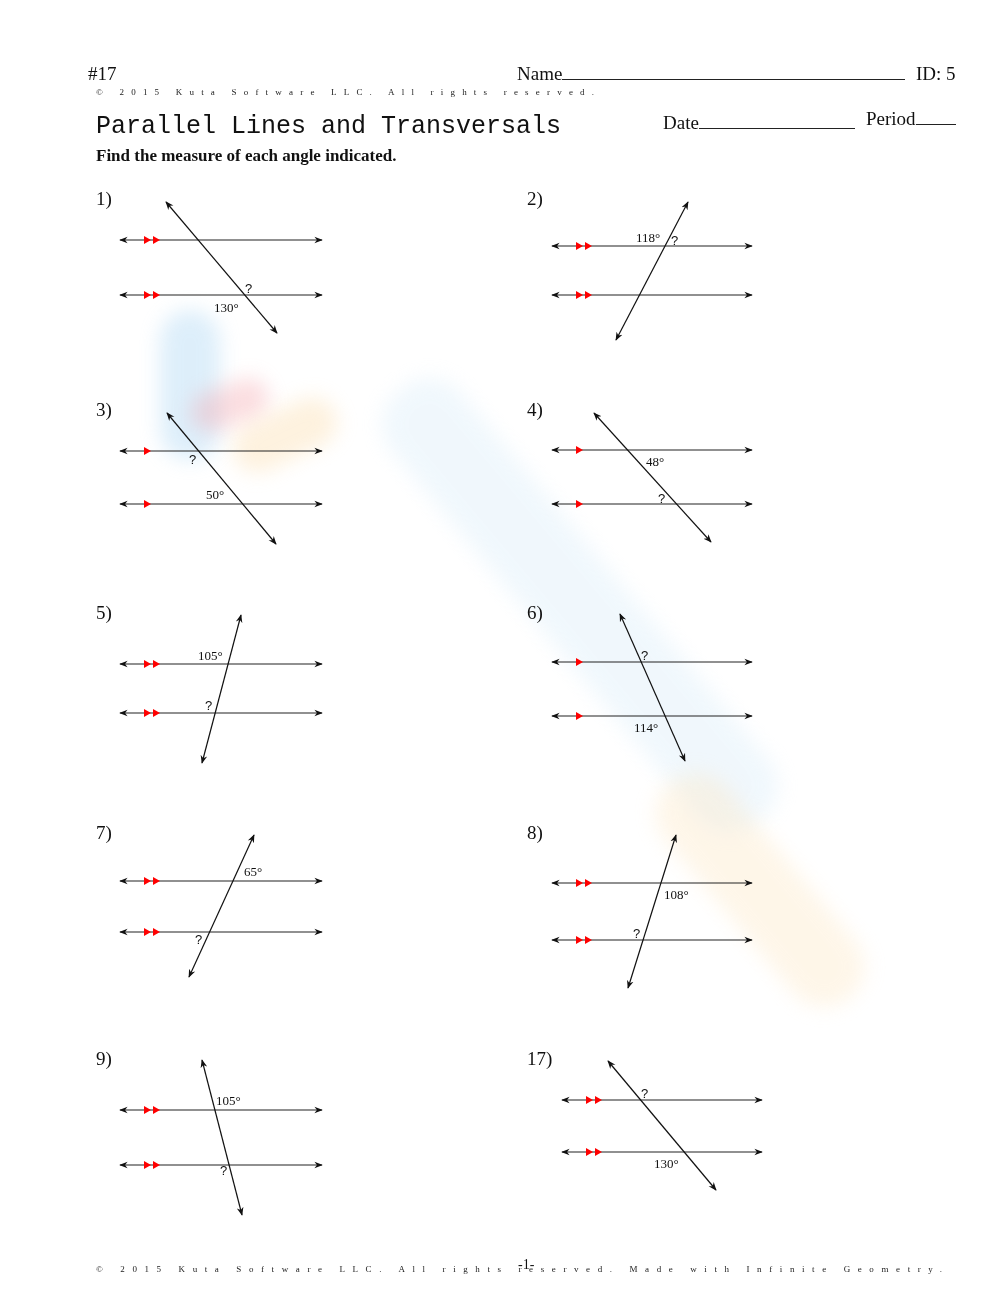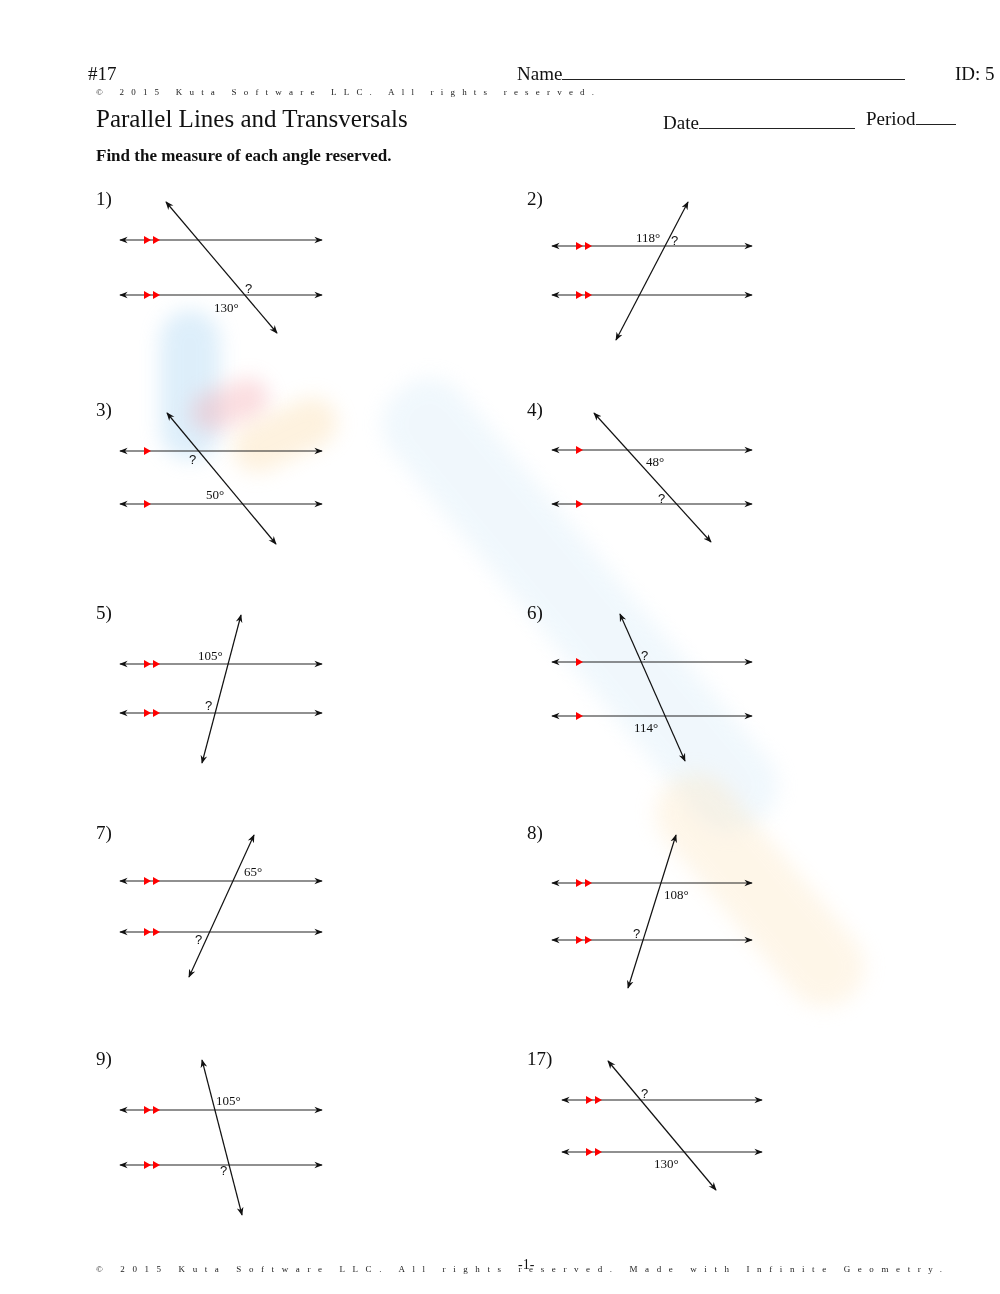--- a/index.html
+++ b/index.html
@@ -32,7 +32,7 @@
 <div class="abs hdr" style="left:517px;top:63px;">
   <span>Name</span><span class="blank" style="width:343px;"></span>
 </div>
-<div class="abs hdr" style="left:916px;top:63px;margin-left:39px;">ID: 5</div>
+<div class="abs hdr" style="left:916px;top:63px;">ID: 5</div>
 <div class="abs copy-small" style="left:96px;top:87px;text-align:right;">© 2015 Kuta Software LLC. All rights reserved.</div>
 <div class="abs title" style="left:96px;top:105px;">Parallel Lines and Transversals</div>
 <div class="abs hdr" style="left:663px;top:112px;">

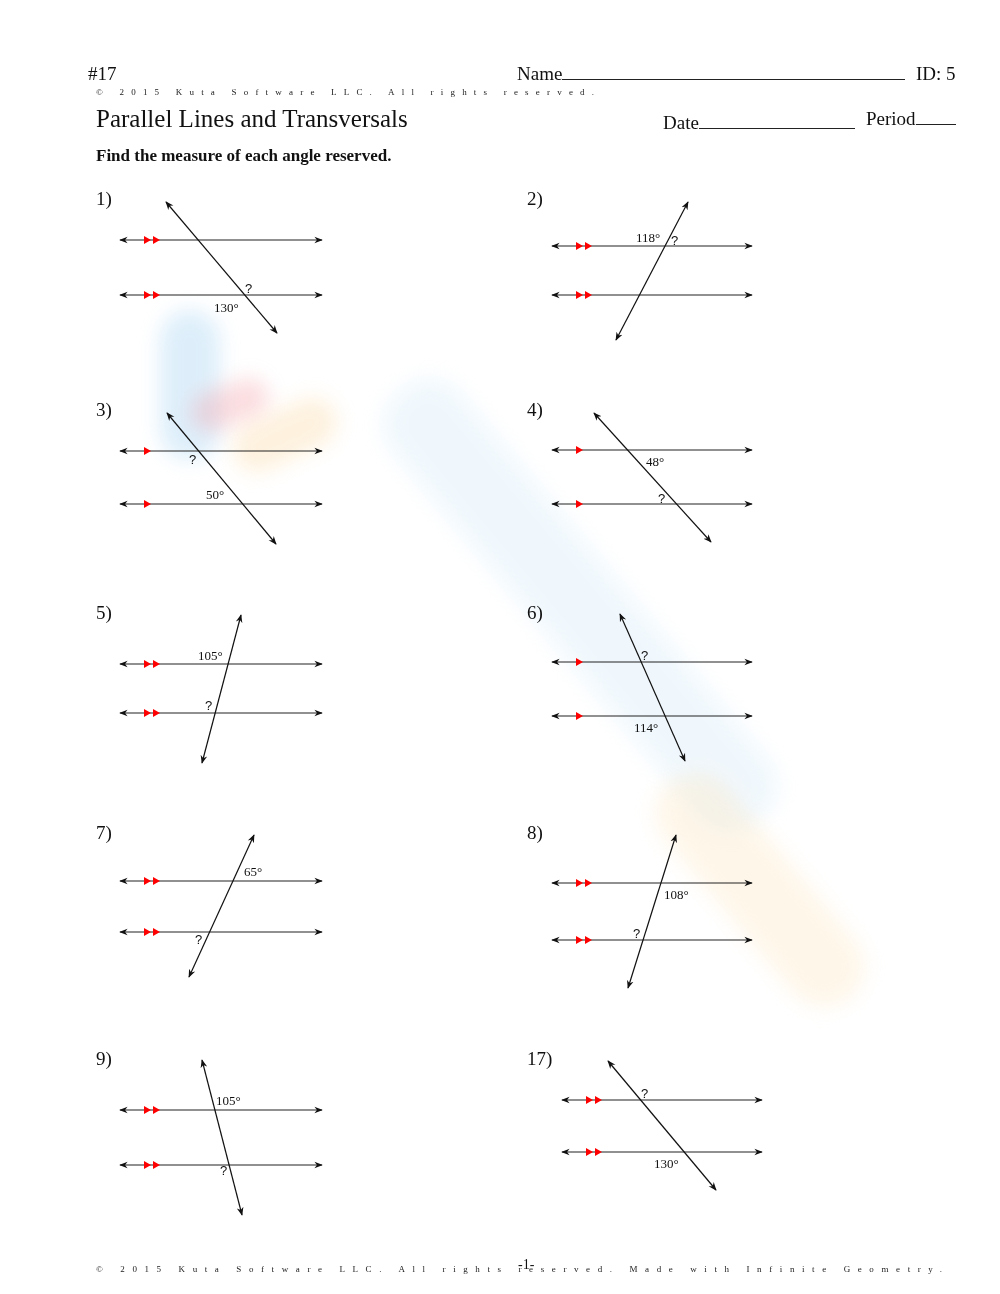--- a/index.html
+++ b/index.html
@@ -34,7 +34,7 @@
 </div>
 <div class="abs hdr" style="left:916px;top:63px;">ID: 5</div>
 <div class="abs copy-small" style="left:96px;top:87px;text-align:right;">© 2015 Kuta Software LLC. All rights reserved.</div>
-<div class="abs title" style="left:96px;top:105px;">Parallel Lines and Transversals</div>
+<div class="abs title" style="left:96px;top:112px;font-family:Liberation Mono, monospace;">Parallel Lines and Transversals</div>
 <div class="abs hdr" style="left:663px;top:112px;">
   <span>Date</span><span class="blank" style="width:156px;"></span>
 </div>

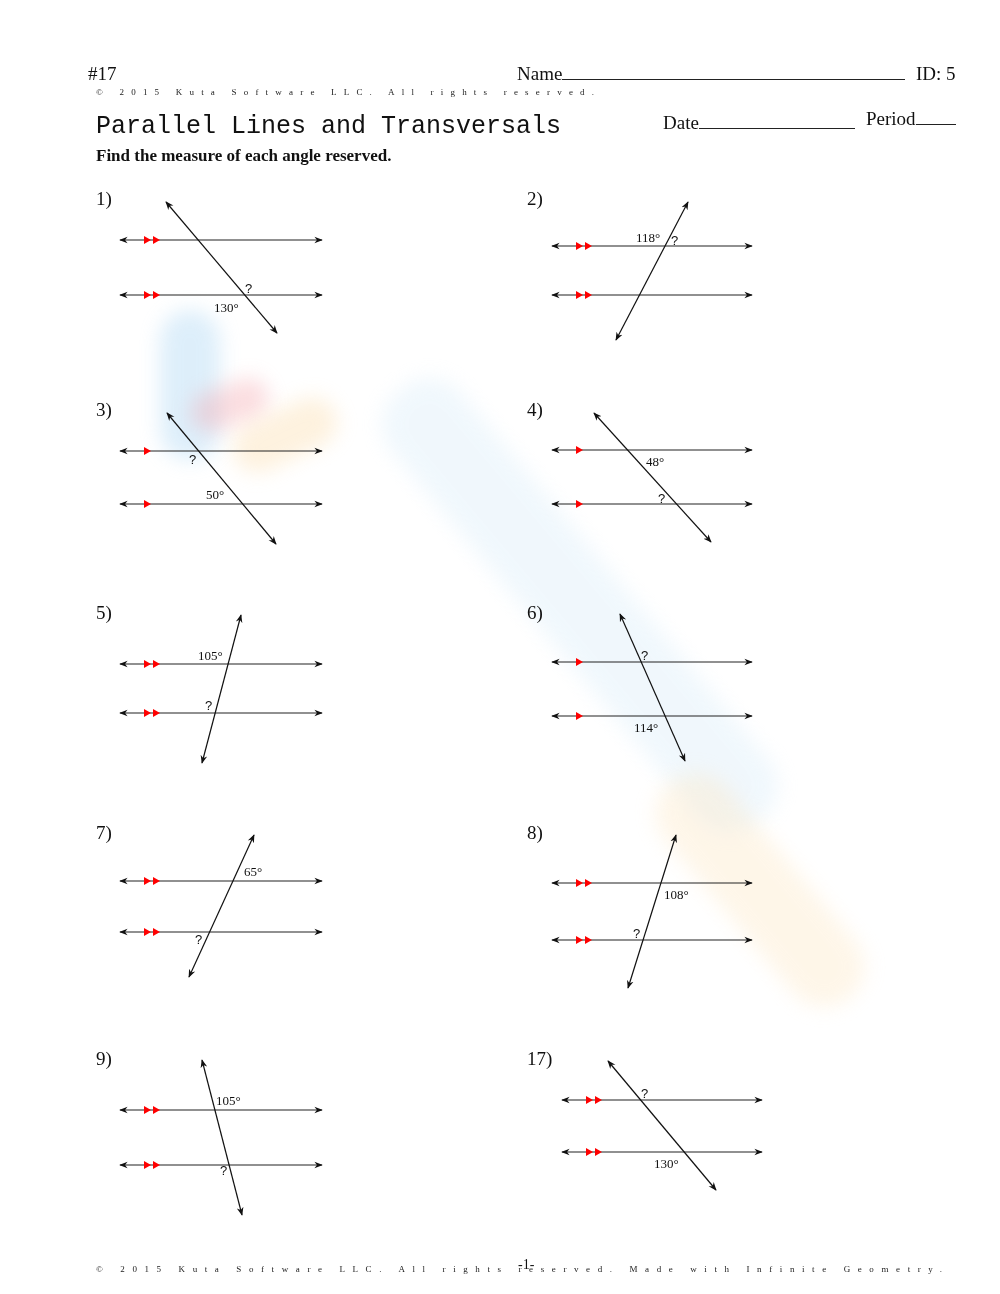--- a/index.html
+++ b/index.html
@@ -41,7 +41,7 @@
 <div class="abs hdr" style="left:866px;top:108px;">
   <span>Period</span><span class="blank" style="width:40px;"></span>
 </div>
-<div class="abs instr" style="left:96px;top:146px;">Find the measure of each angle reserved.</div>
+<div class="abs instr" style="left:96px;top:146px;">Find the measure of each angle indicated.</div>
 
 <div id="problem-labels">
     <div class="abs qnum" style="left: 96px; top: 188px;">1)</div>

